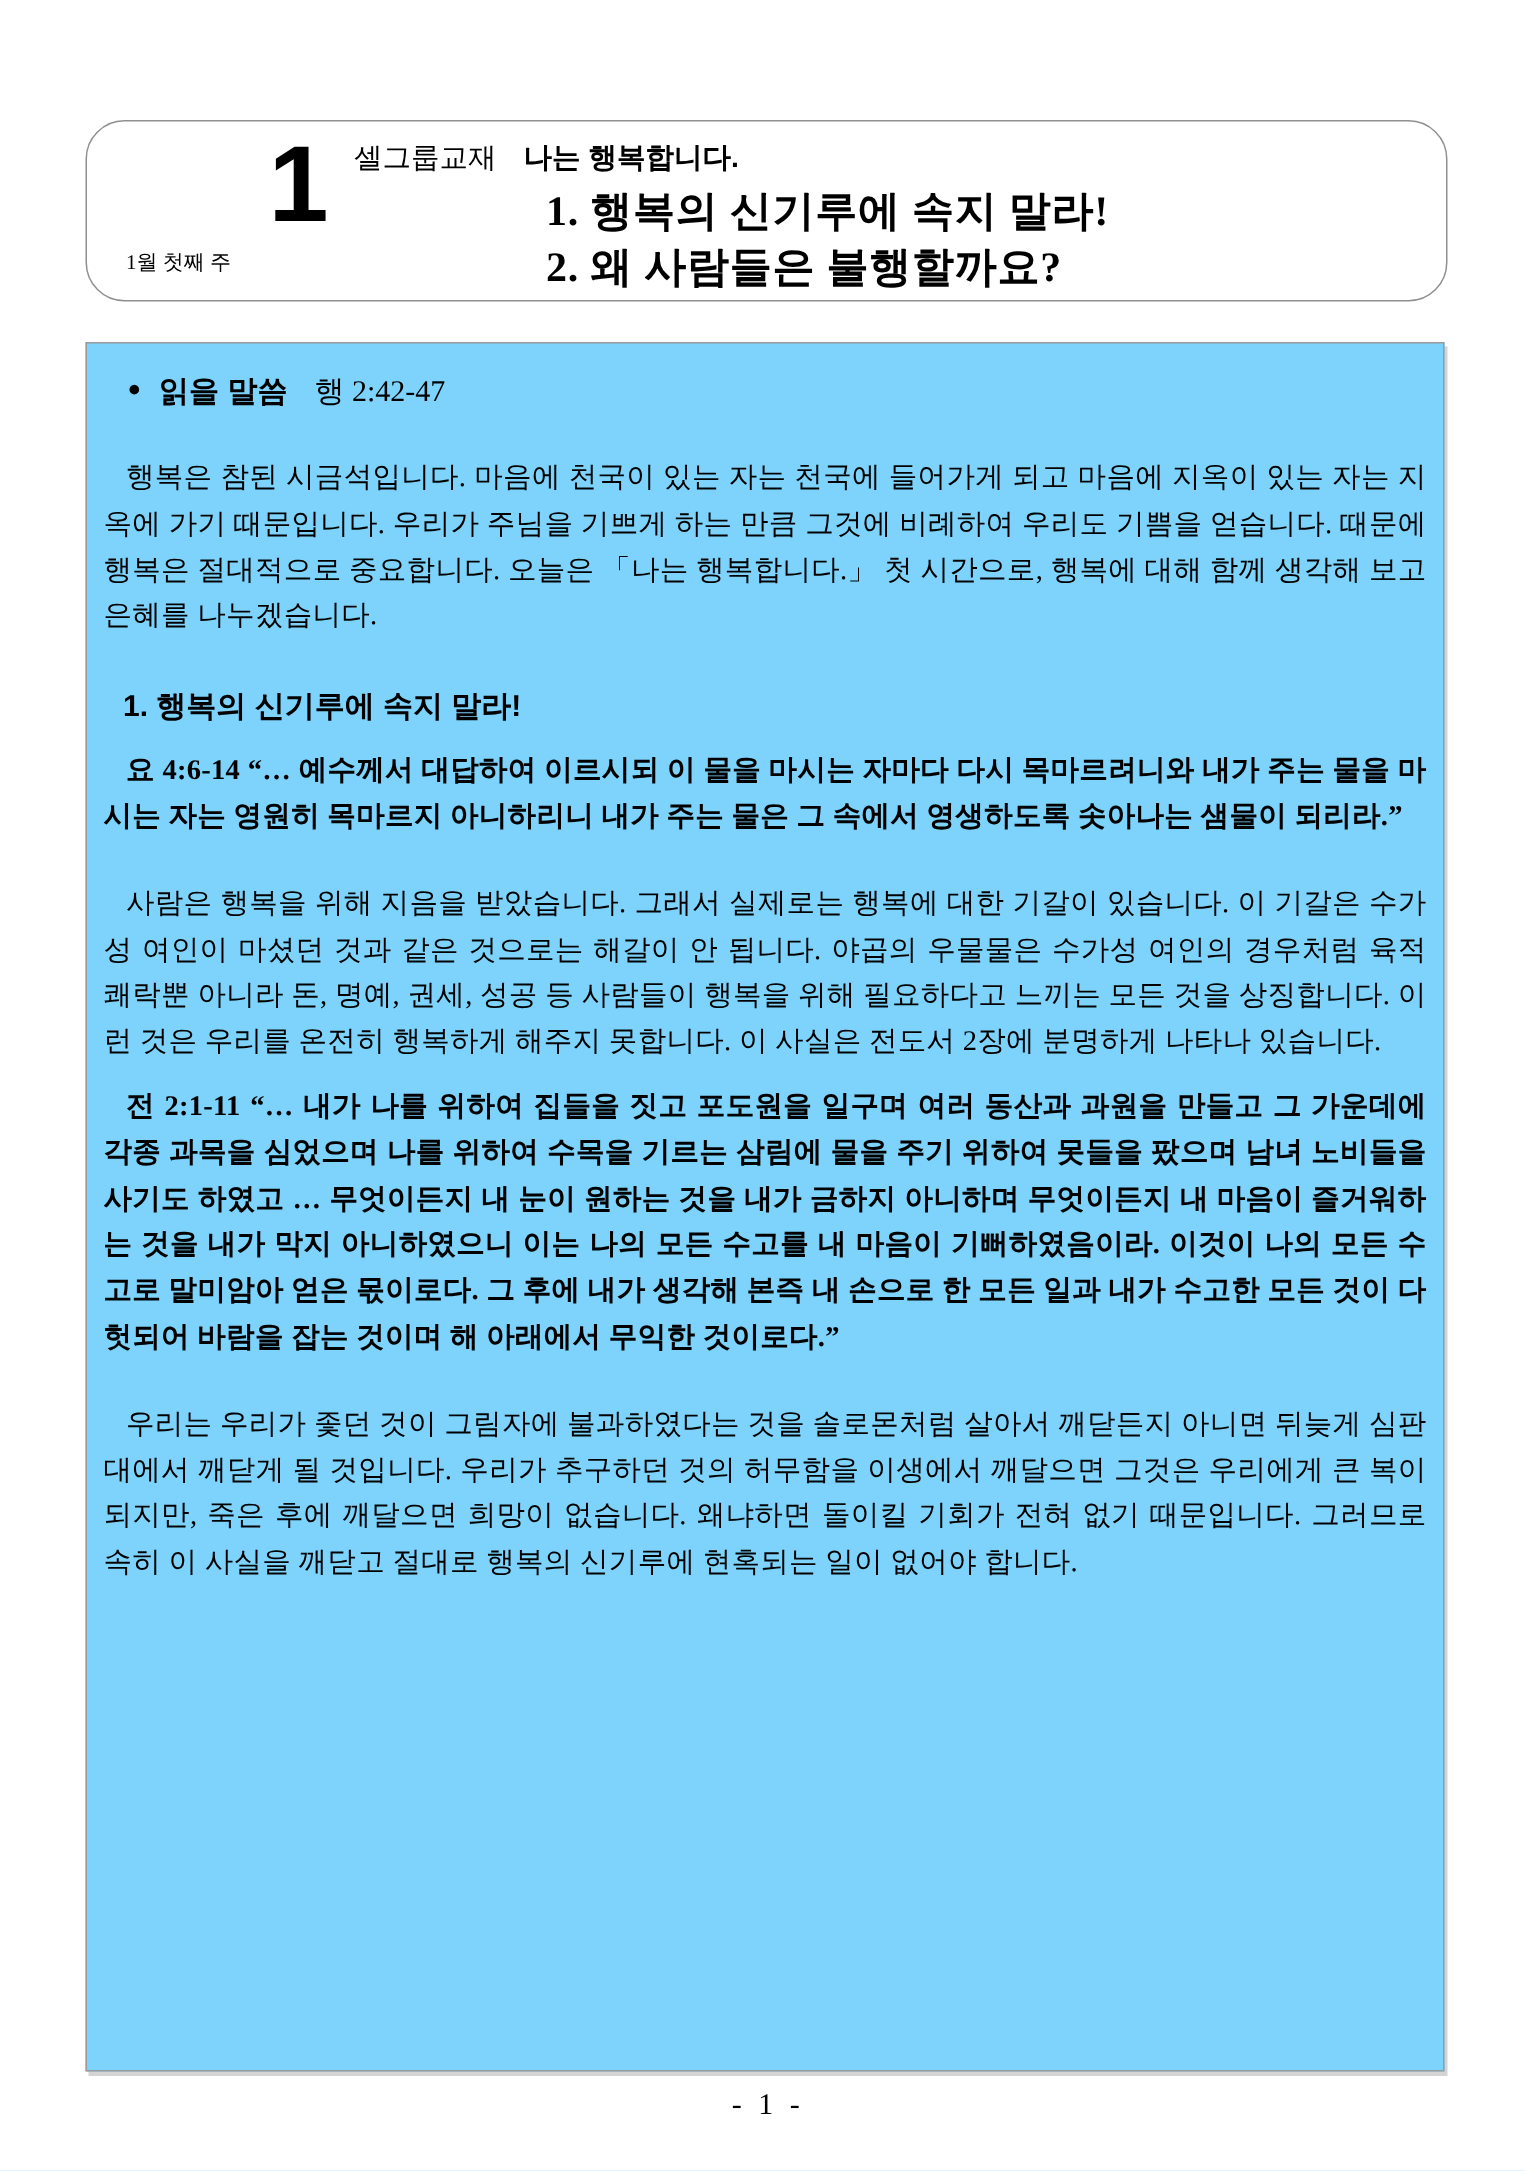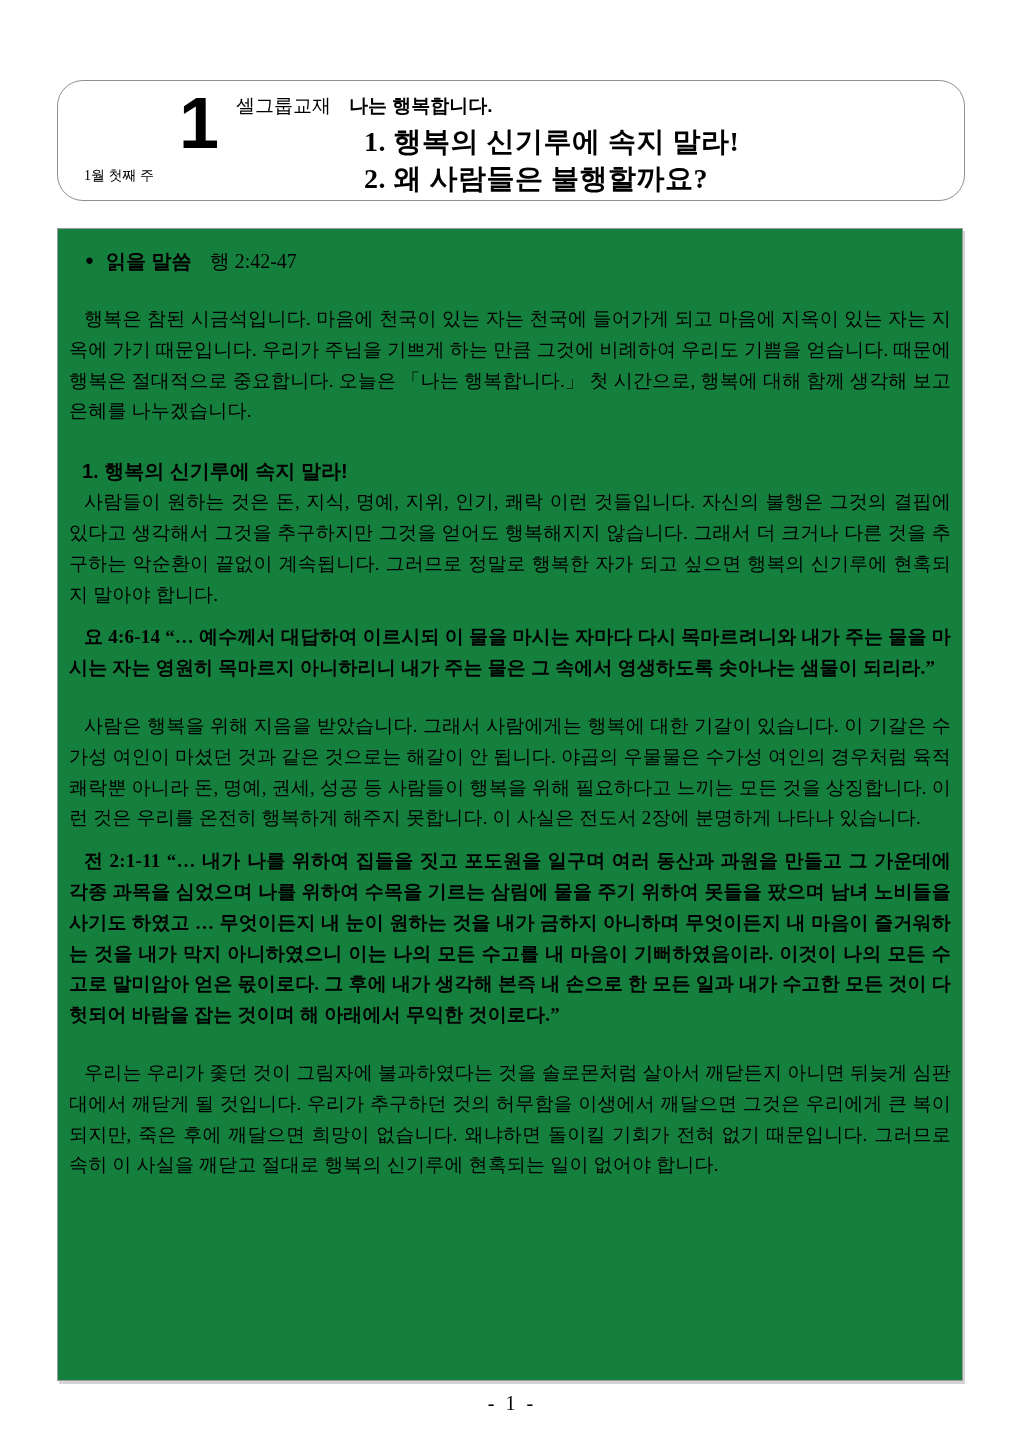--- a/index.html
+++ b/index.html
@@ -79,7 +79,7 @@
     box-shadow: 2px 3px 0 #d4d4d4;
     box-sizing: border-box;
     padding: 16px 11px 0 11px;
-    background: #15803d;
+    background: #7dd3fc;
     overflow: hidden;
   }
   .bullet-row {

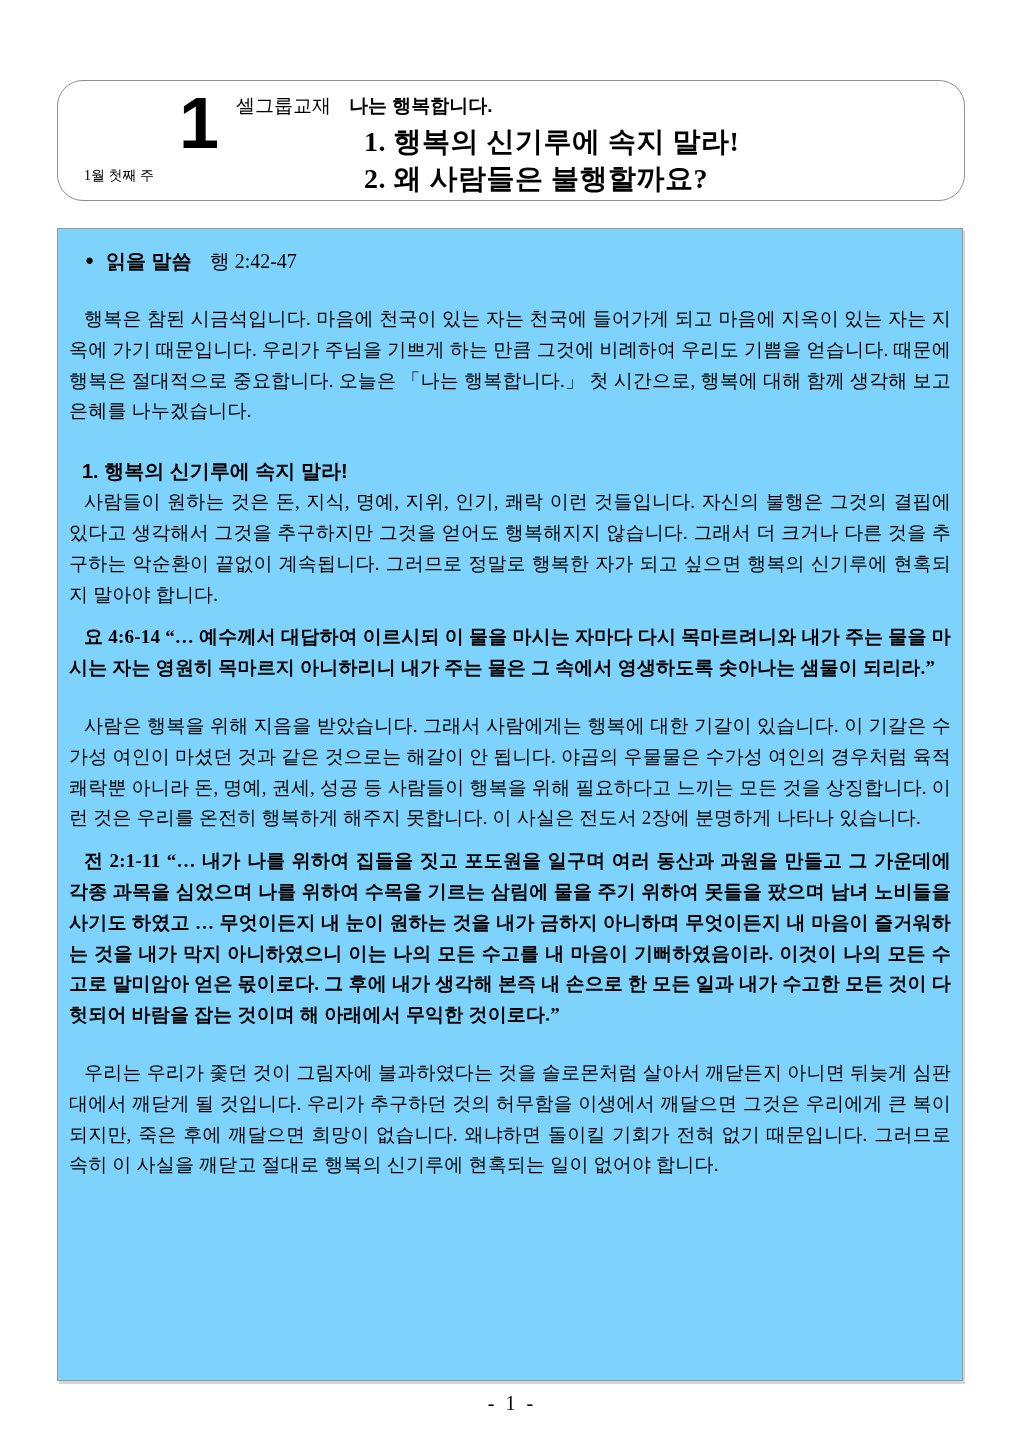--- a/index.html
+++ b/index.html
@@ -160,7 +160,6 @@
   <p class="para gap-intro">행복은 참된 시금석입니다. 마음에 천국이 있는 자는 천국에 들어가게 되고 마음에 지옥이 있는 자는 지옥에 가기 때문입니다. 우리가 주님을 기쁘게 하는 만큼 그것에 비례하여 우리도 기쁨을 얻습니다. 때문에 행복은 절대적으로 중요합니다. 오늘은 「나는 행복합니다.」 첫 시간으로, 행복에 대해 함께 생각해 보고 은혜를 나누겠습니다.</p>
 
   <div class="sec-heading gap-section">1. 행복의 신기루에 속지 말라!</div>
-  <p class="para">사람들이 원하는 것은 돈, 지식, 명예, 지위, 인기, 쾌락 이런 것들입니다. 자신의 불행은 그것의 결핍에 있다고 생각해서 그것을 추구하지만 그것을 얻어도 행복해지지 않습니다. 그래서 더 크거나 다른 것을 추구하는 악순환이 끝없이 계속됩니다. 그러므로 정말로 행복한 자가 되고 싶으면 행복의 신기루에 현혹되지 말아야 합니다.</p>
 
   <p class="para quote gap-quote">요 4:6-14 “… 예수께서 대답하여 이르시되 이 물을 마시는 자마다 다시 목마르려니와 내가 주는 물을 마시는 자는 영원히 목마르지 아니하리니 내가 주는 물은 그 속에서 영생하도록 솟아나는 샘물이 되리라.”</p>
 

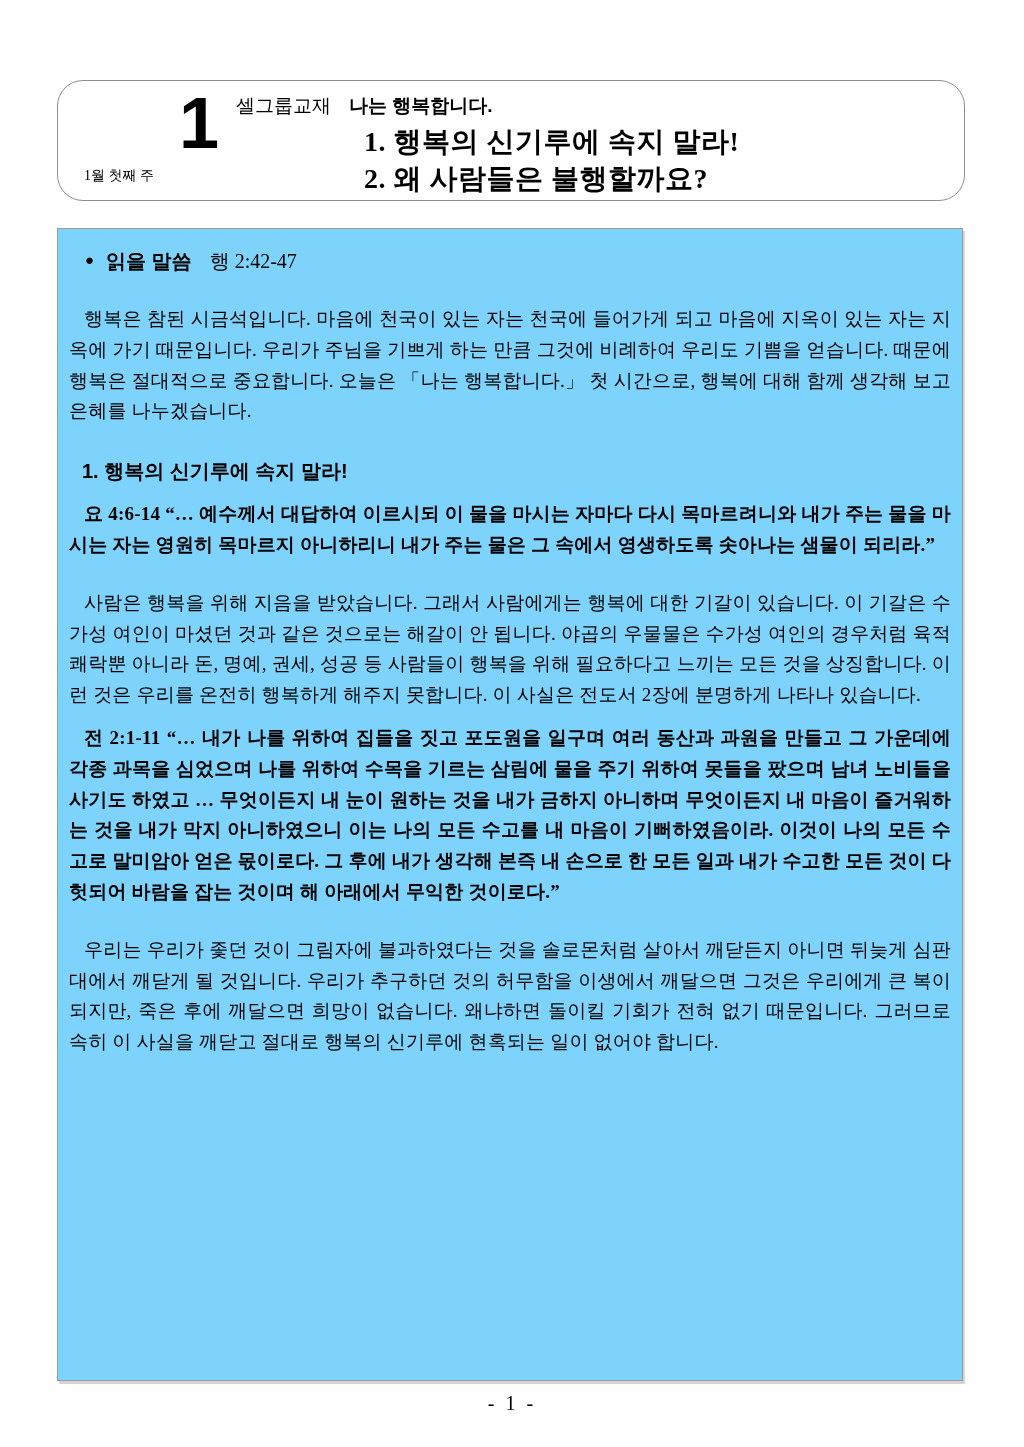--- a/index.html
+++ b/index.html
@@ -163,7 +163,7 @@
 
   <p class="para quote gap-quote">요 4:6-14 “… 예수께서 대답하여 이르시되 이 물을 마시는 자마다 다시 목마르려니와 내가 주는 물을 마시는 자는 영원히 목마르지 아니하리니 내가 주는 물은 그 속에서 영생하도록 솟아나는 샘물이 되리라.”</p>
 
-  <p class="para">사람은 행복을 위해 지음을 받았습니다. 그래서 사람에게는 행복에 대한 기갈이 있습니다. 이 기갈은 수가성 여인이 마셨던 것과 같은 것으로는 해갈이 안 됩니다. 야곱의 우물물은 수가성 여인의 경우처럼 육적 쾌락뿐 아니라 돈, 명예, 권세, 성공 등 사람들이 행복을 위해 필요하다고 느끼는 모든 것을 상징합니다. 이런 것은 우리를 온전히 행복하게 해주지 못합니다. 이 사실은 전도서 2장에 분명하게 나타나 있습니다.</p>
+  <p class="para">사람은 행복을 위해 지음을 받았습니다. 그래서 실제로는 행복에 대한 기갈이 있습니다. 이 기갈은 수가성 여인이 마셨던 것과 같은 것으로는 해갈이 안 됩니다. 야곱의 우물물은 수가성 여인의 경우처럼 육적 쾌락뿐 아니라 돈, 명예, 권세, 성공 등 사람들이 행복을 위해 필요하다고 느끼는 모든 것을 상징합니다. 이런 것은 우리를 온전히 행복하게 해주지 못합니다. 이 사실은 전도서 2장에 분명하게 나타나 있습니다.</p>
 
   <p class="para quote gap-quote">전 2:1-11 “… 내가 나를 위하여 집들을 짓고 포도원을 일구며 여러 동산과 과원을 만들고 그 가운데에 각종 과목을 심었으며 나를 위하여 수목을 기르는 삼림에 물을 주기 위하여 못들을 팠으며 남녀 노비들을 사기도 하였고 … 무엇이든지 내 눈이 원하는 것을 내가 금하지 아니하며 무엇이든지 내 마음이 즐거워하는 것을 내가 막지 아니하였으니 이는 나의 모든 수고를 내 마음이 기뻐하였음이라. 이것이 나의 모든 수고로 말미암아 얻은 몫이로다. 그 후에 내가 생각해 본즉 내 손으로 한 모든 일과 내가 수고한 모든 것이 다 헛되어 바람을 잡는 것이며 해 아래에서 무익한 것이로다.”</p>
 

